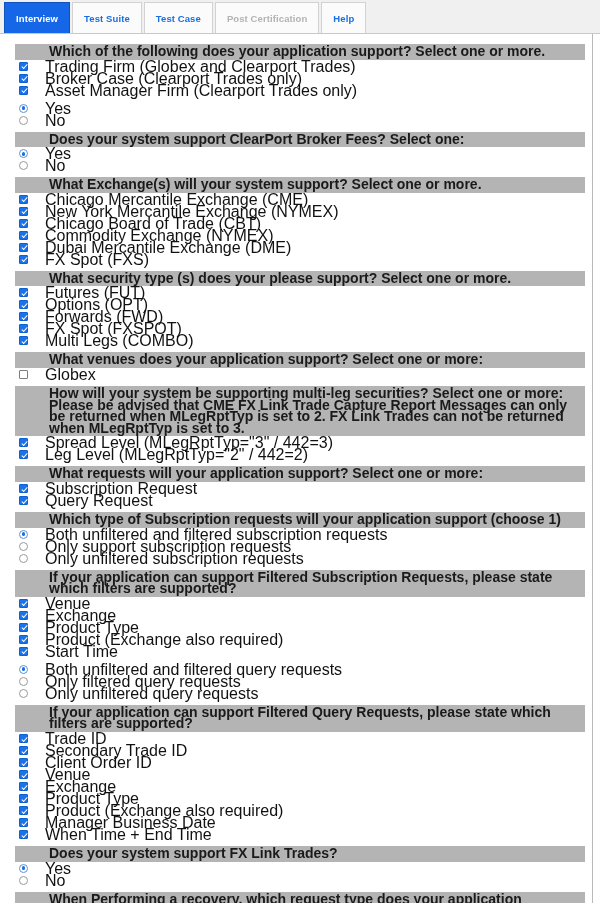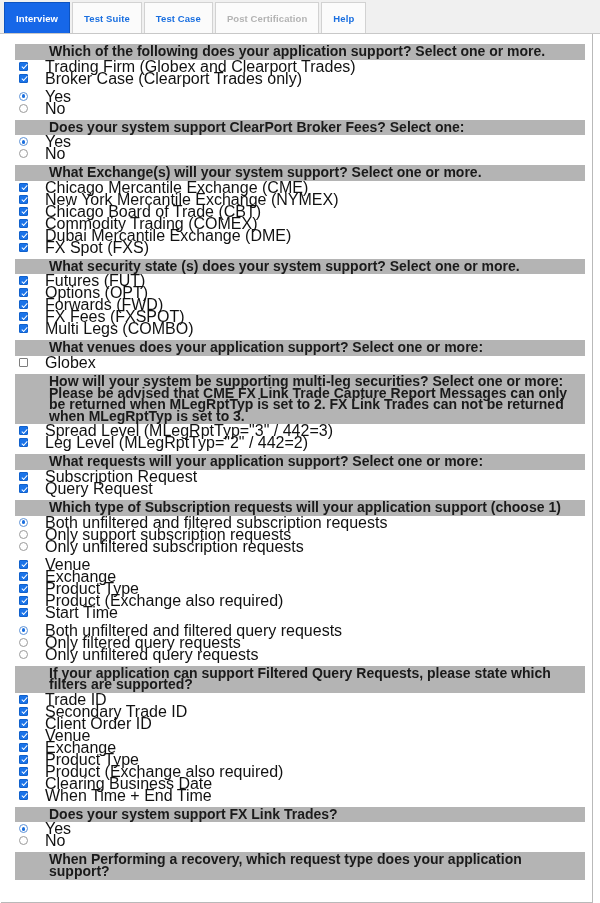--- a/index.html
+++ b/index.html
@@ -197,6 +197,12 @@
           </div>
           <div class="lbl">Broker Case (Clearport Trades only)</div>
         </div>
+        <div class="opt">
+          <div class="ctrl">
+            <div class="cb on"></div>
+          </div>
+          <div class="lbl">Asset Manager Firm (Clearport Trades only)</div>
+        </div>
       </div>
       <div class="gap"></div>
       <div class="section">

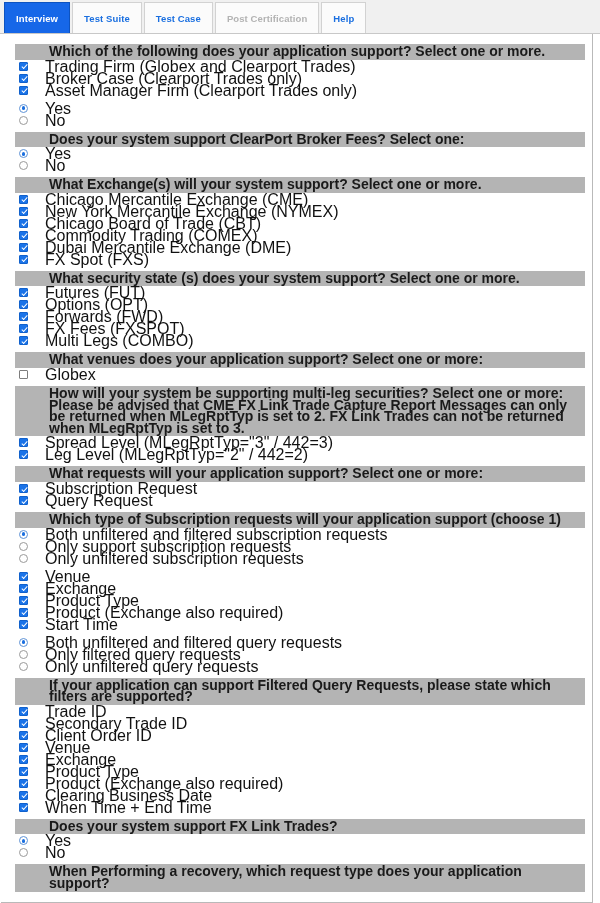--- a/index.html
+++ b/index.html
@@ -260,7 +260,7 @@
           <div class="ctrl">
             <div class="cb on"></div>
           </div>
-          <div class="lbl">Commodity Trading (COMEX)</div>
+          <div class="lbl">Commodity Exchange (NYMEX)</div>
         </div>
         <div class="opt">
           <div class="ctrl">

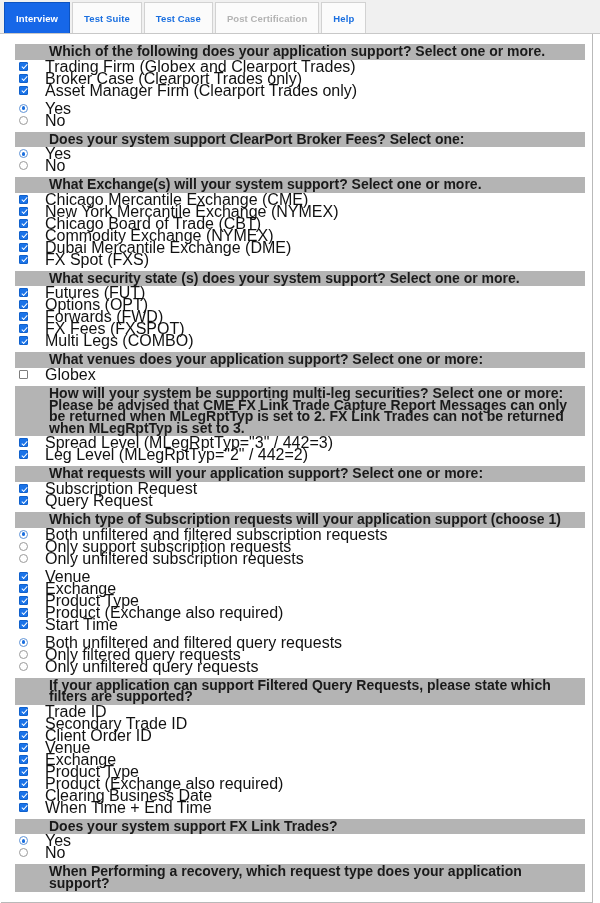--- a/index.html
+++ b/index.html
@@ -277,7 +277,7 @@
       </div>
       <div class="gap"></div>
       <div class="section">
-        <div class="qhead">What security state (s) does your system support? Select one or more.</div>
+        <div class="qhead">What security type (s) does your please support? Select one or more.</div>
         <div class="opt">
           <div class="ctrl">
             <div class="cb on"></div>

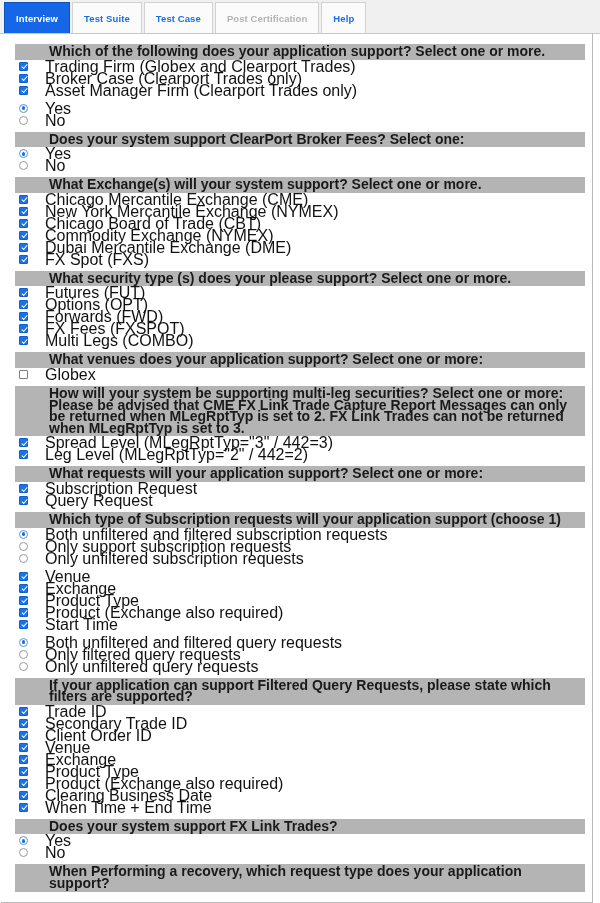--- a/index.html
+++ b/index.html
@@ -300,7 +300,7 @@
           <div class="ctrl">
             <div class="cb on"></div>
           </div>
-          <div class="lbl">FX Fees (FXSPOT)</div>
+          <div class="lbl">FX Spot (FXSPOT)</div>
         </div>
         <div class="opt">
           <div class="ctrl">

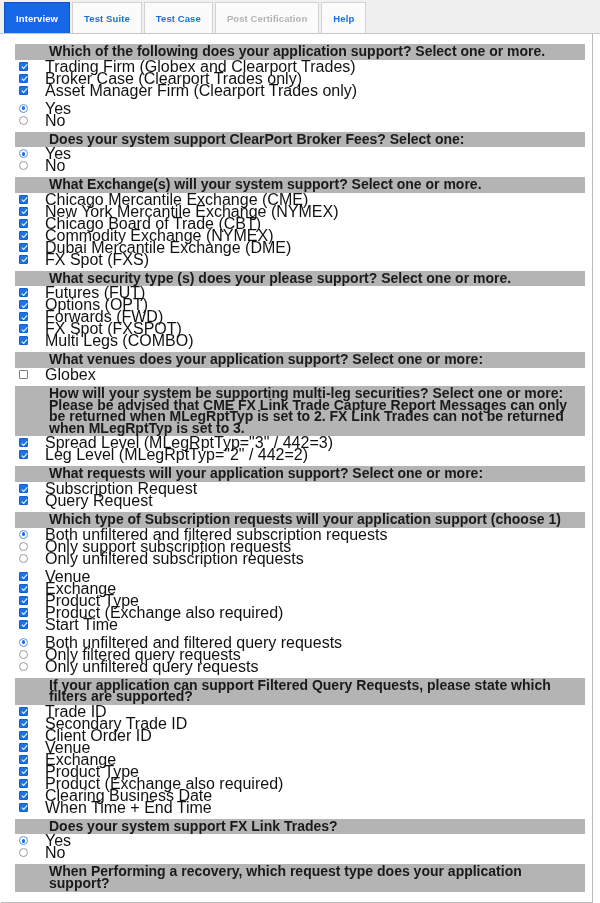--- a/index.html
+++ b/index.html
@@ -375,6 +375,7 @@
       </div>
       <div class="gap"></div>
       <div class="section">
+        <div class="qhead">If your application can support Filtered Subscription Requests, please state which filters are supported?</div>
         <div class="opt">
           <div class="ctrl">
             <div class="cb on"></div>

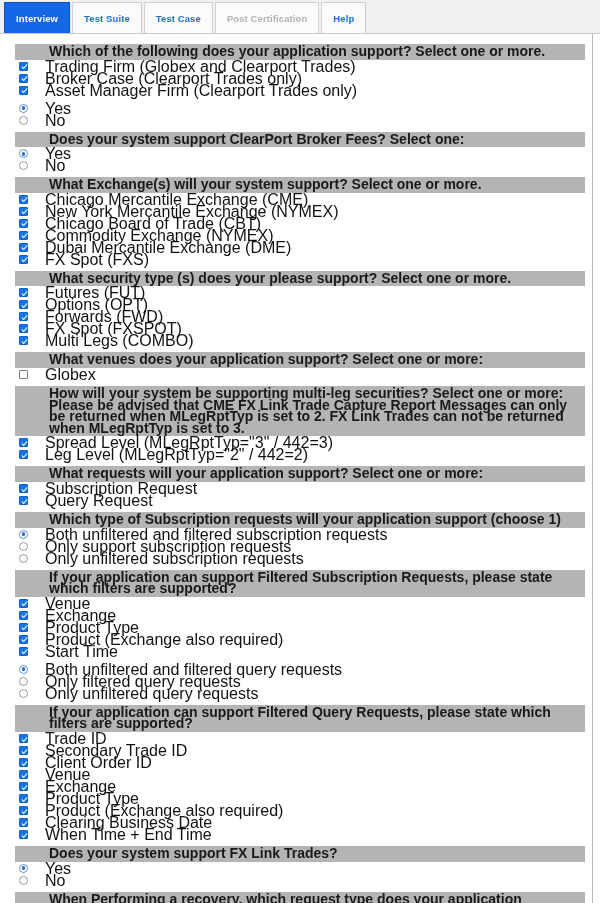--- a/index.html
+++ b/index.html
@@ -477,7 +477,7 @@
           <div class="ctrl">
             <div class="cb on"></div>
           </div>
-          <div class="lbl">Clearing Business Date</div>
+          <div class="lbl">Manager Business Date</div>
         </div>
         <div class="opt">
           <div class="ctrl">

